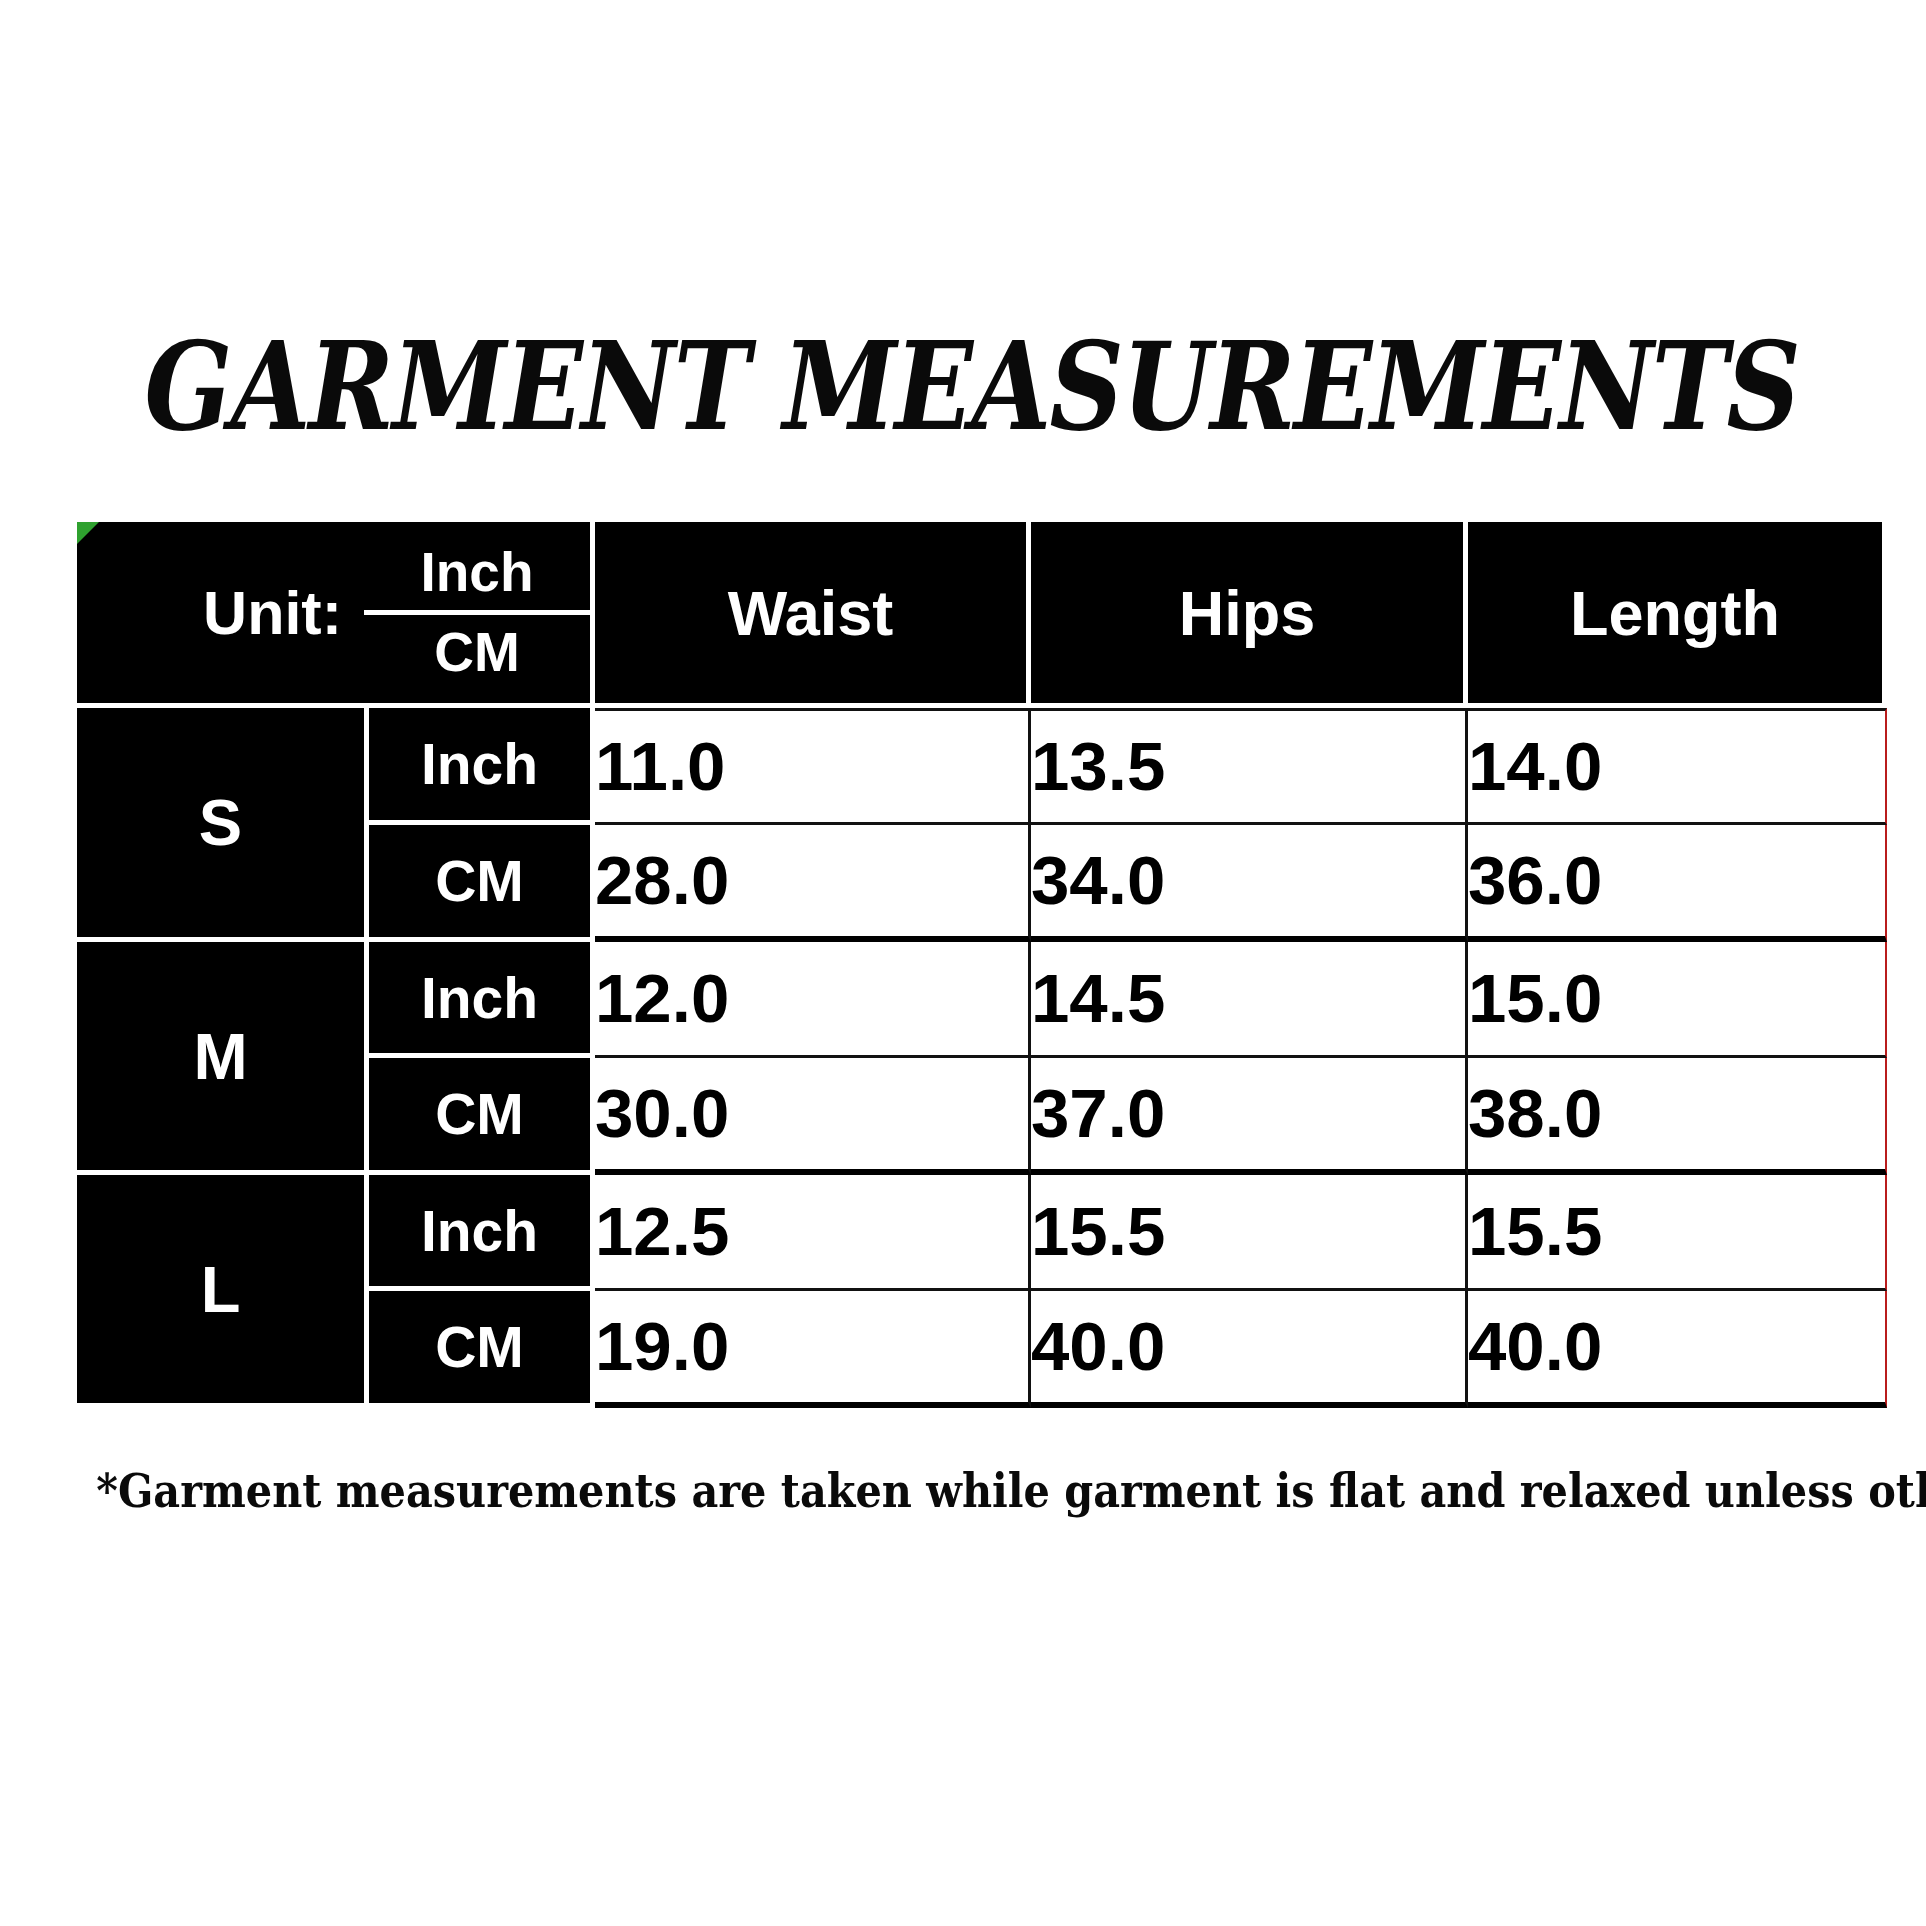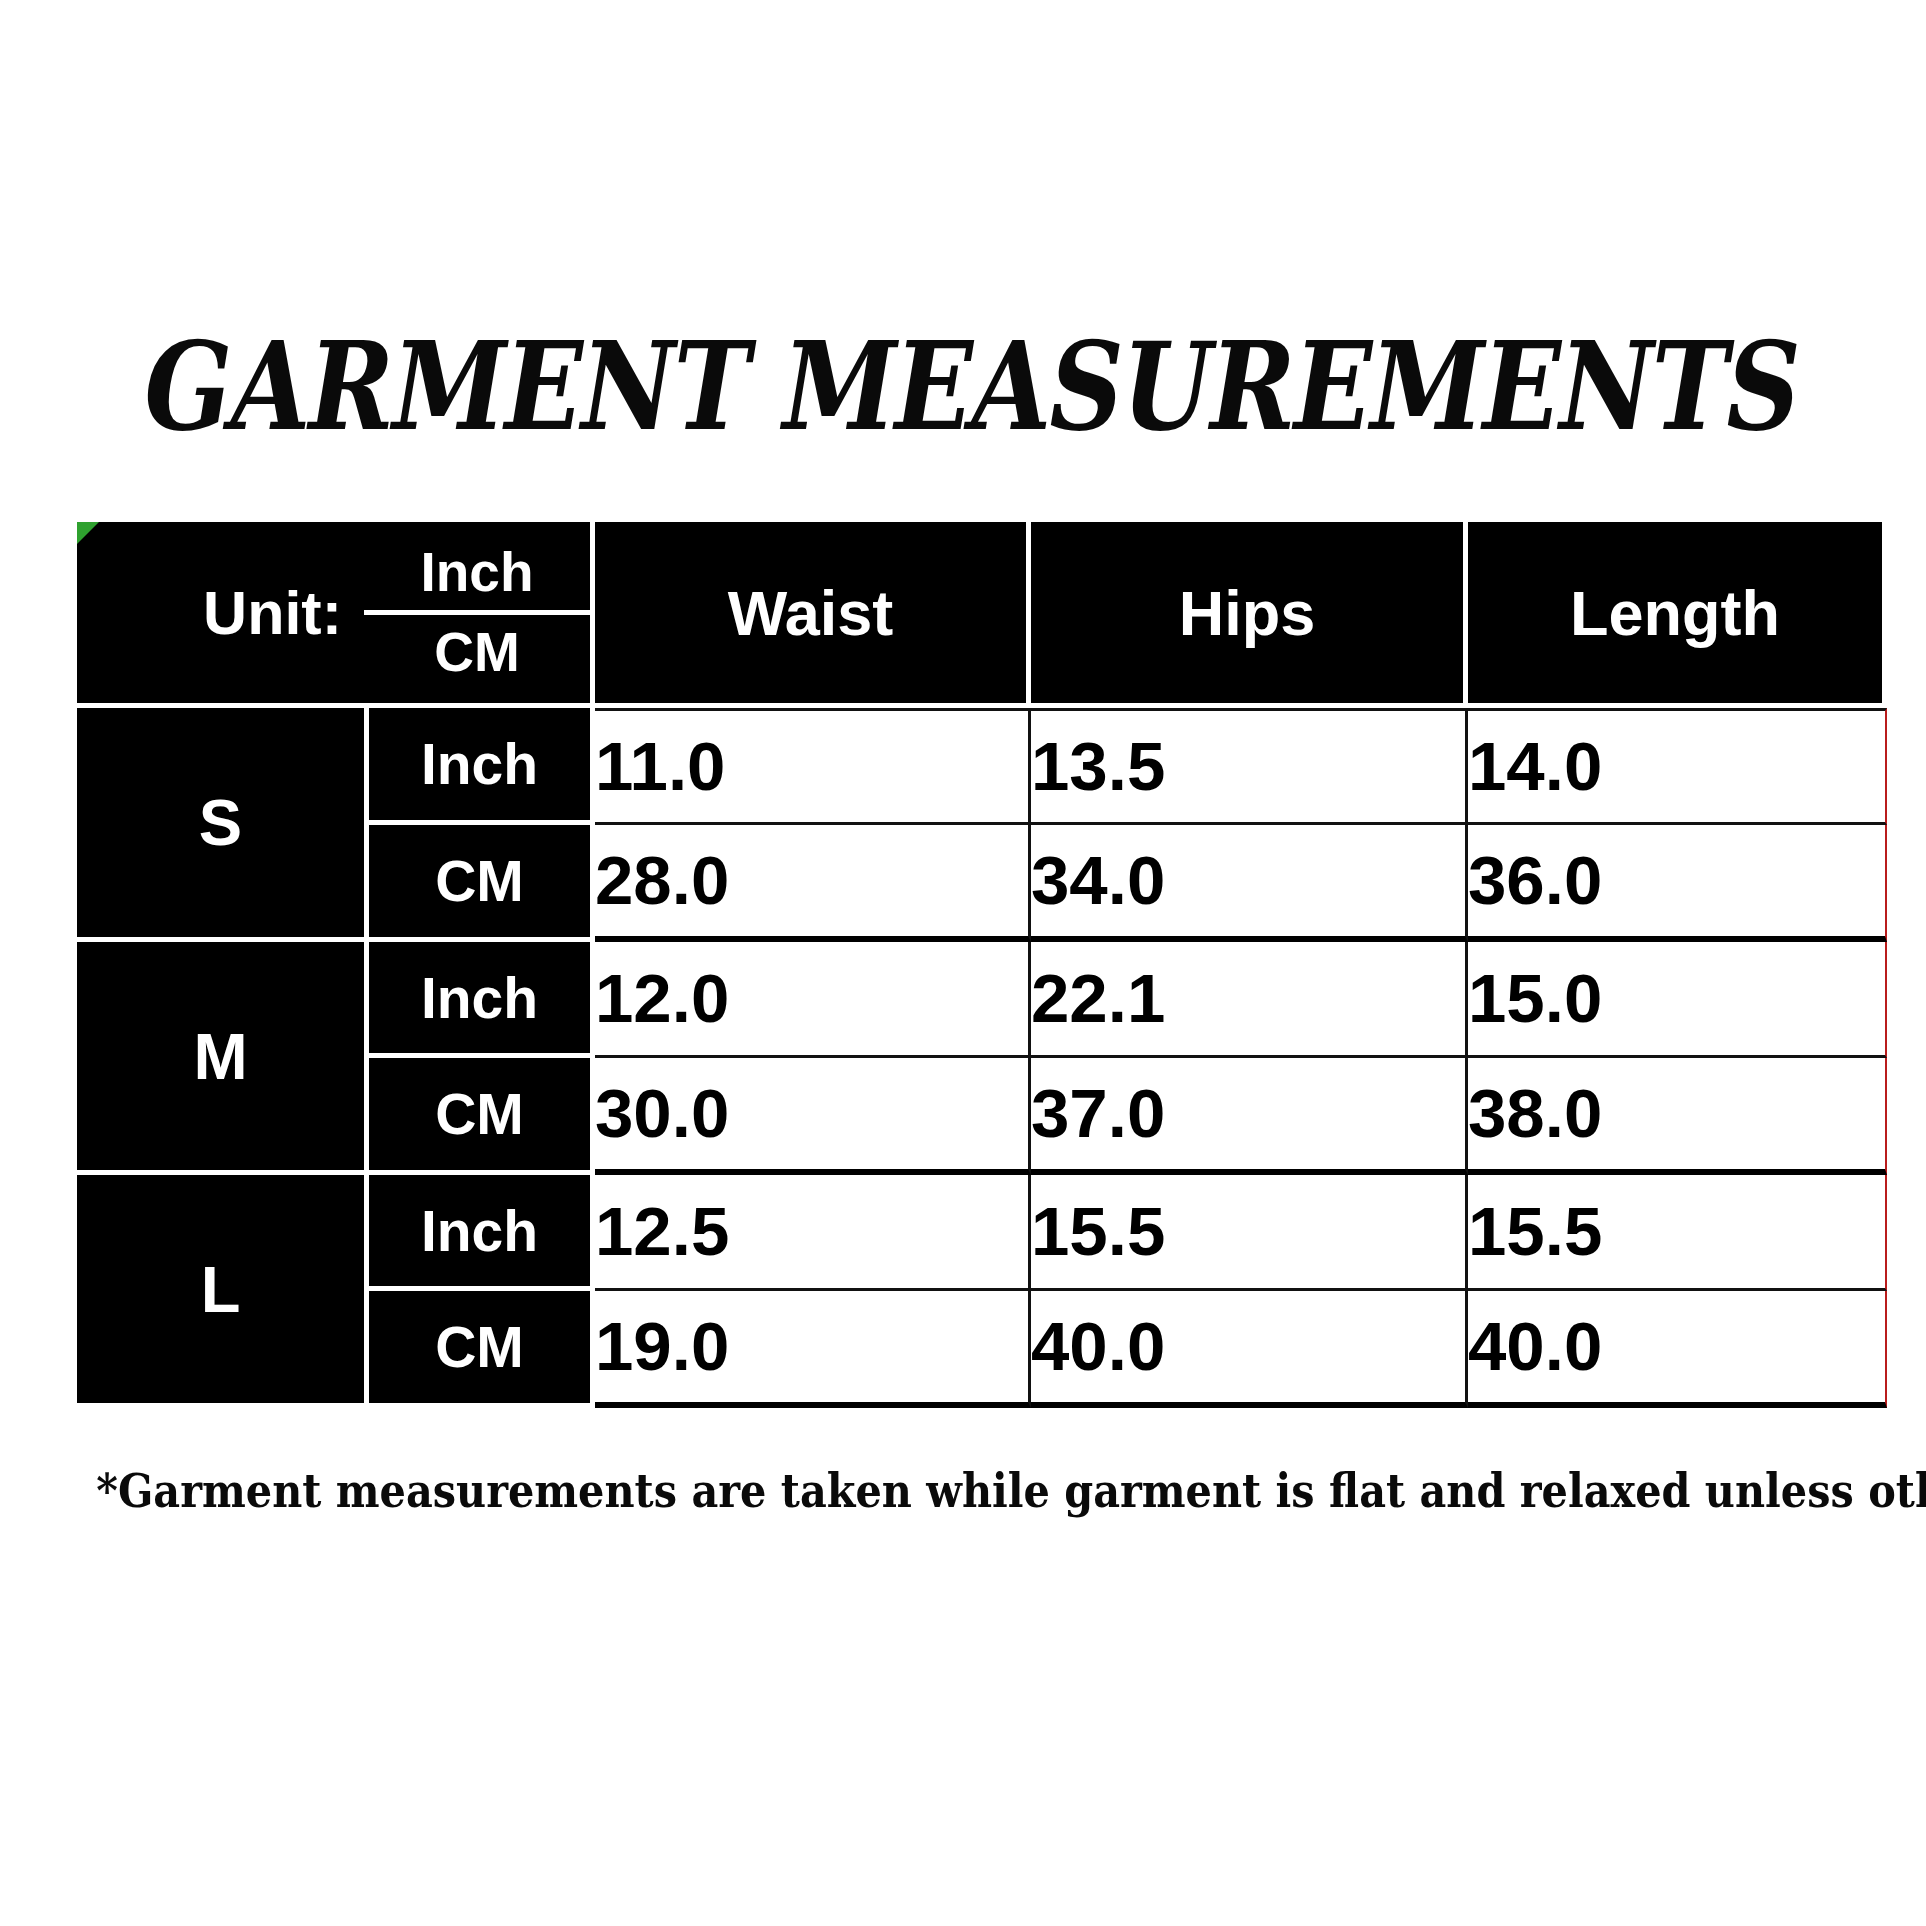--- a/index.html
+++ b/index.html
@@ -204,7 +204,7 @@
         <th class="black size-cell" rowspan="2">M</th>
         <th class="black unit-sub">Inch</th>
         <td class="val">12.0</td>
-        <td class="val">22.1</td>
+        <td class="val">14.5</td>
         <td class="val last-col">15.0</td>
       </tr>
       <tr class="row-cm">

